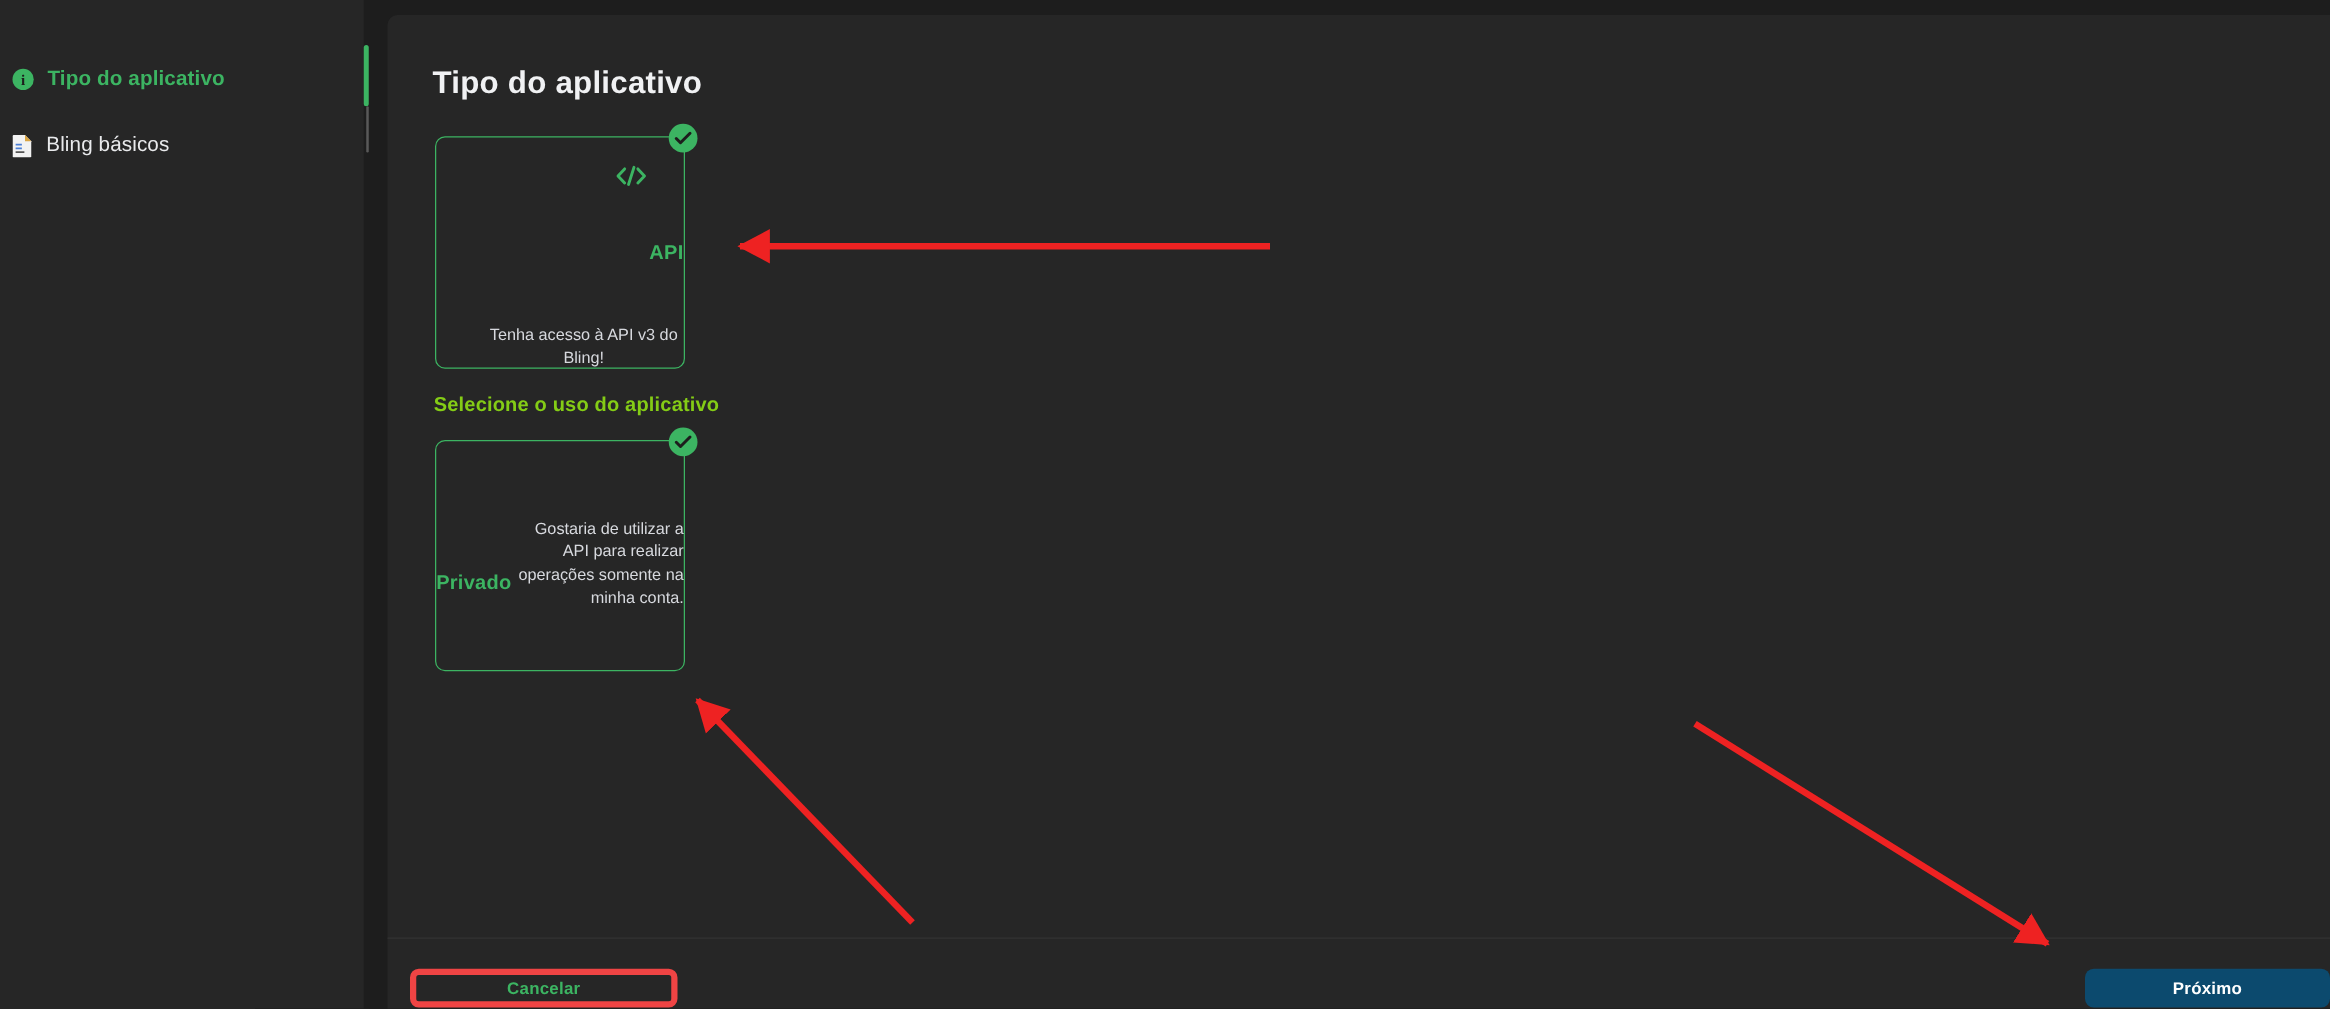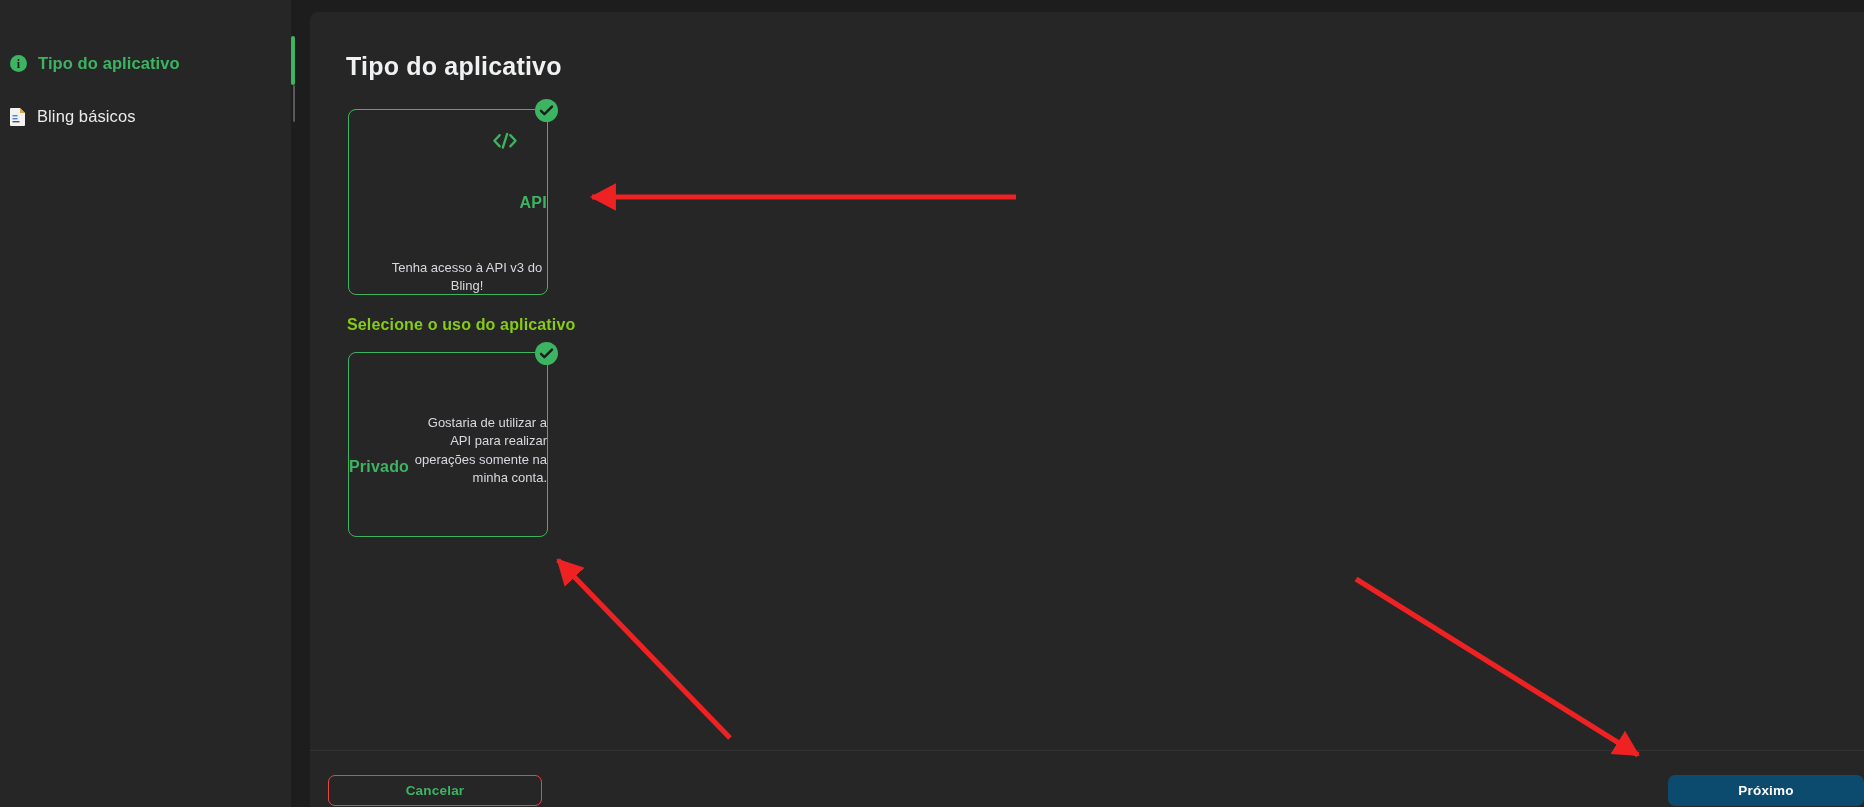--- a/index.html
+++ b/index.html
@@ -211,7 +211,7 @@
     position: absolute;
     left: 18px; top: 763px;
     width: 214px; height: 31px;
-    border: 1px solid #ef4444;
+    border: 5px solid #ef4444;
     border-radius: 7px;
     background: transparent;
     color: #3cb462;

